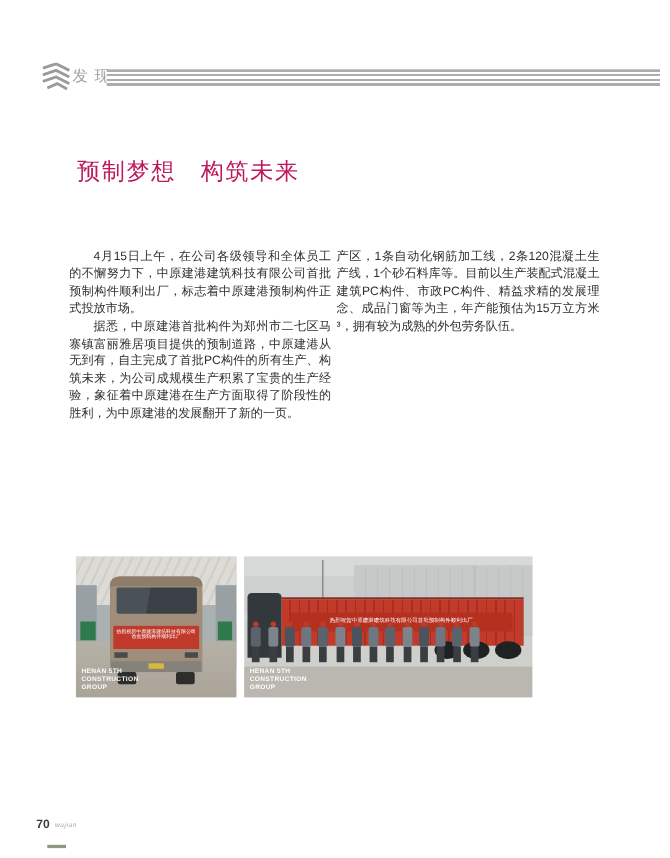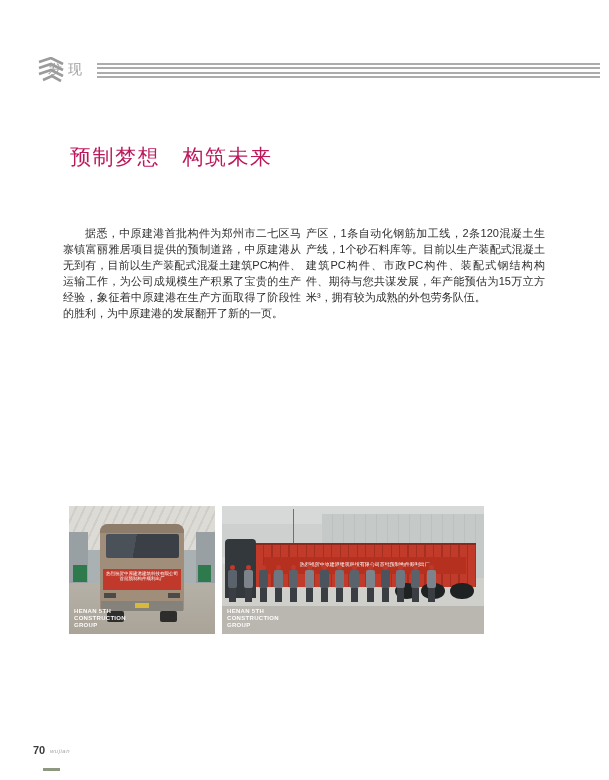--- a/index.html
+++ b/index.html
@@ -9,7 +9,7 @@
 
   
   .logo-chevrons{left:38px;top:57px;width:26px;height:30px;}
-  .section-label{left:48px;top:61px;font-size:14px;color:#9f9f9f;letter-spacing:6px;}
+  .section-label{left:66px;top:61px;font-size:14px;color:#9f9f9f;letter-spacing:6px;}
   .header-stripes{left:97px;top:63px;width:503px;height:16px;
     background:repeating-linear-gradient(to bottom,#acacac 0 2.2px,#ffffff 2.2px 4.3px);}
 

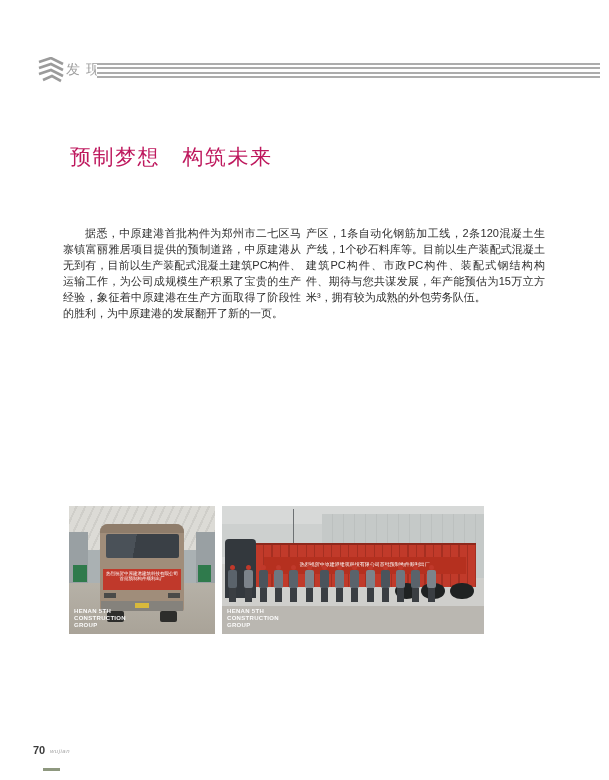--- a/index.html
+++ b/index.html
@@ -101,6 +101,7 @@
   </div>
 
   <div class="abs col col-left">
+    <p class="indent">4月15日上午，在公司各级领导和全体员工的不懈努力下，中原建港建筑科技有限公司首批预制构件顺利出厂，标志着中原建港预制构件正式投放市场。</p>
     <p class="indent">据悉，中原建港首批构件为郑州市二七区马寨镇富丽雅居项目提供的预制道路，中原建港从无到有，目前以生产装配式混凝土建筑PC构件、运输工作，为公司成规模生产积累了宝贵的生产经验，象征着中原建港在生产方面取得了阶段性的胜利，为中原建港的发展翻开了新的一页。</p>
   </div>
   <div class="abs col col-right">

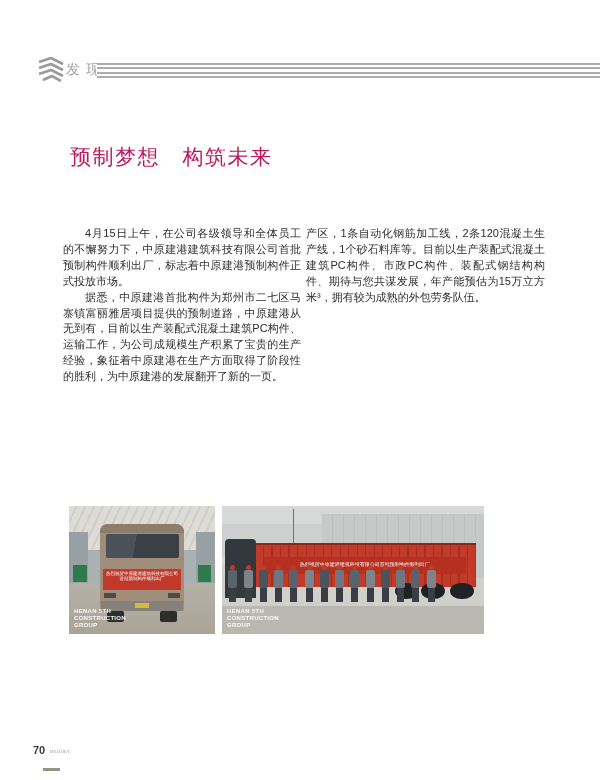--- a/index.html
+++ b/index.html
@@ -105,7 +105,7 @@
     <p class="indent">据悉，中原建港首批构件为郑州市二七区马寨镇富丽雅居项目提供的预制道路，中原建港从无到有，目前以生产装配式混凝土建筑PC构件、运输工作，为公司成规模生产积累了宝贵的生产经验，象征着中原建港在生产方面取得了阶段性的胜利，为中原建港的发展翻开了新的一页。</p>
   </div>
   <div class="abs col col-right">
-    <p>产区，1条自动化钢筋加工线，2条120混凝土生产线，1个砂石料库等。目前以生产装配式混凝土建筑PC构件、市政PC构件、装配式钢结构构件、期待与您共谋发展，年产能预估为15万立方米³，拥有较为成熟的外包劳务队伍。</p>
+    <p>产区，1条自动化钢筋加工线，2条120混凝土生产线，1个砂石料库等。目前以生产装配式混凝土建筑PC构件、市政PC构件、精益求精的发展理念、成品门窗等为主，年产能预估为15万立方米³，拥有较为成熟的外包劳务队伍。</p>
   </div>
 
   <div class="abs photo photo-left">

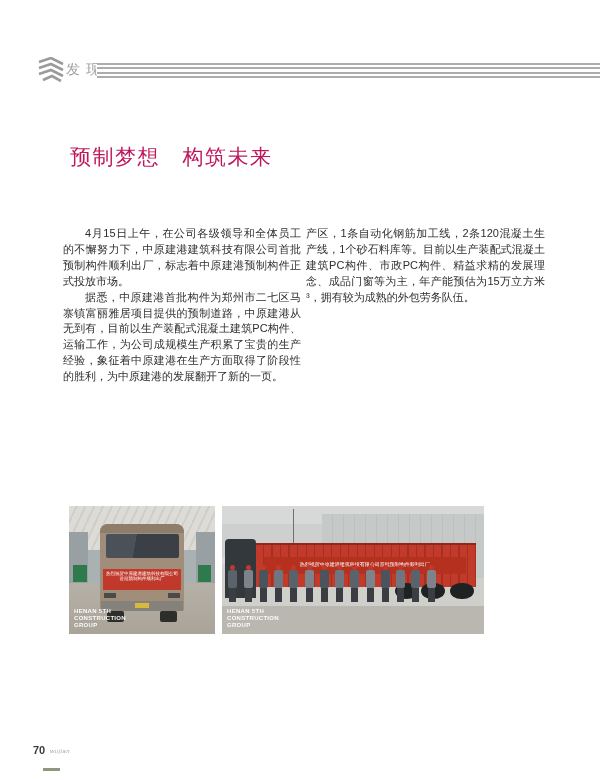--- a/index.html
+++ b/index.html
@@ -102,7 +102,7 @@
 
   <div class="abs col col-left">
     <p class="indent">4月15日上午，在公司各级领导和全体员工的不懈努力下，中原建港建筑科技有限公司首批预制构件顺利出厂，标志着中原建港预制构件正式投放市场。</p>
-    <p class="indent">据悉，中原建港首批构件为郑州市二七区马寨镇富丽雅居项目提供的预制道路，中原建港从无到有，目前以生产装配式混凝土建筑PC构件、运输工作，为公司成规模生产积累了宝贵的生产经验，象征着中原建港在生产方面取得了阶段性的胜利，为中原建港的发展翻开了新的一页。</p>
+    <p class="indent">据悉，中原建港首批构件为郑州市二七区马寨镇富丽雅居项目提供的预制道路，中原建港从无到有，自主完成了首批PC构件的所有生产、构筑未来，为公司成规模生产积累了宝贵的生产经验，象征着中原建港在生产方面取得了阶段性的胜利，为中原建港的发展翻开了新的一页。</p>
   </div>
   <div class="abs col col-right">
     <p>产区，1条自动化钢筋加工线，2条120混凝土生产线，1个砂石料库等。目前以生产装配式混凝土建筑PC构件、市政PC构件、精益求精的发展理念、成品门窗等为主，年产能预估为15万立方米³，拥有较为成熟的外包劳务队伍。</p>

